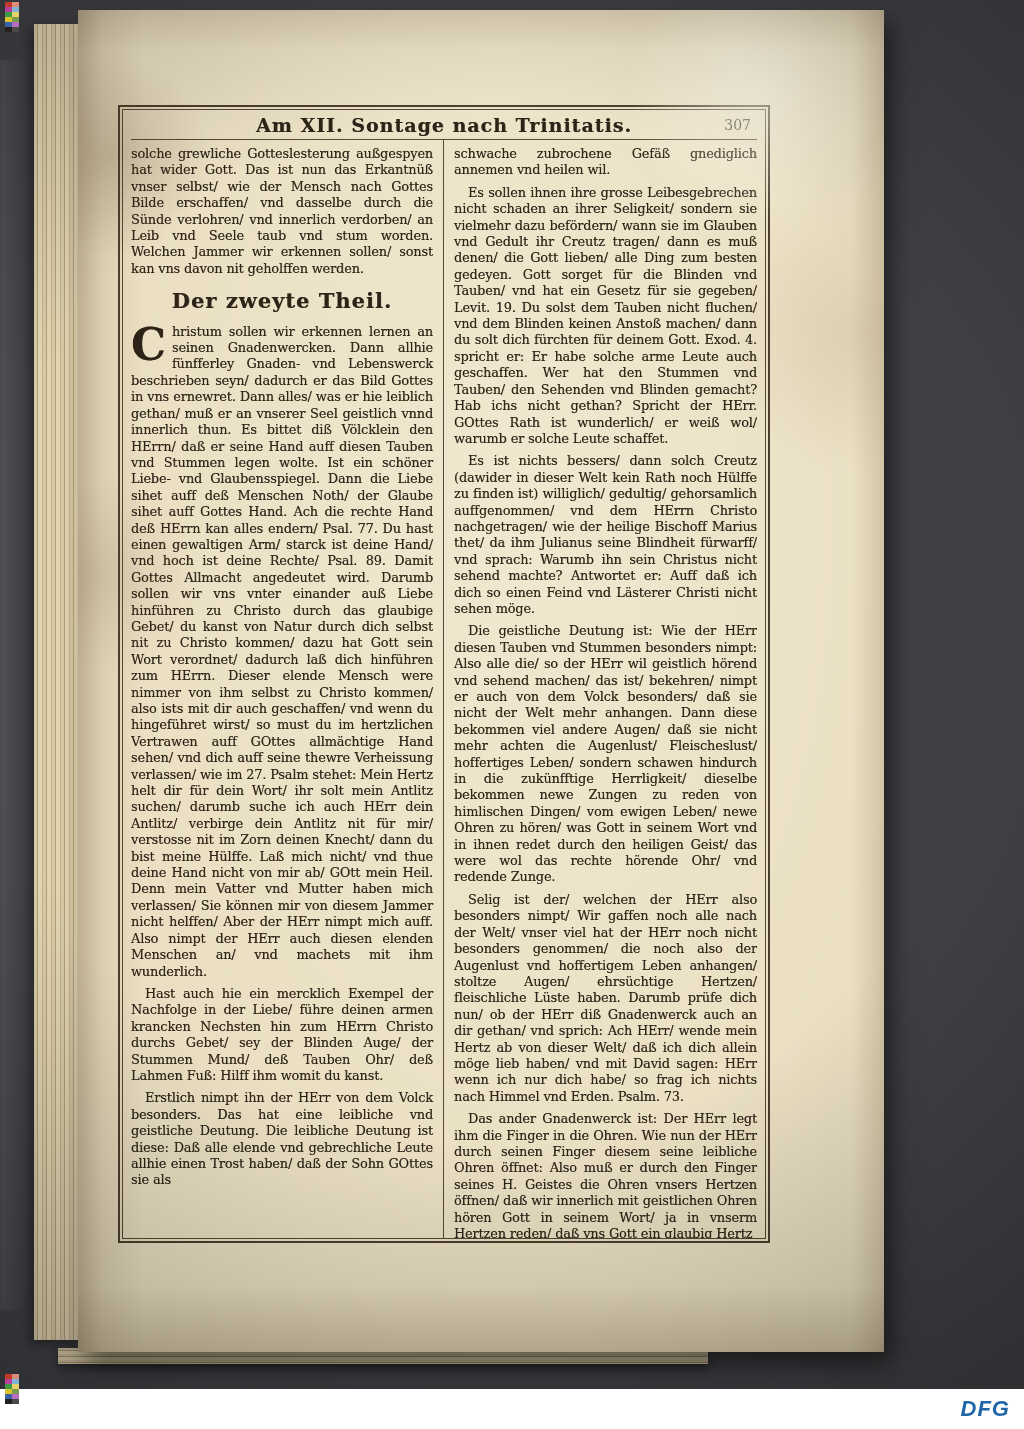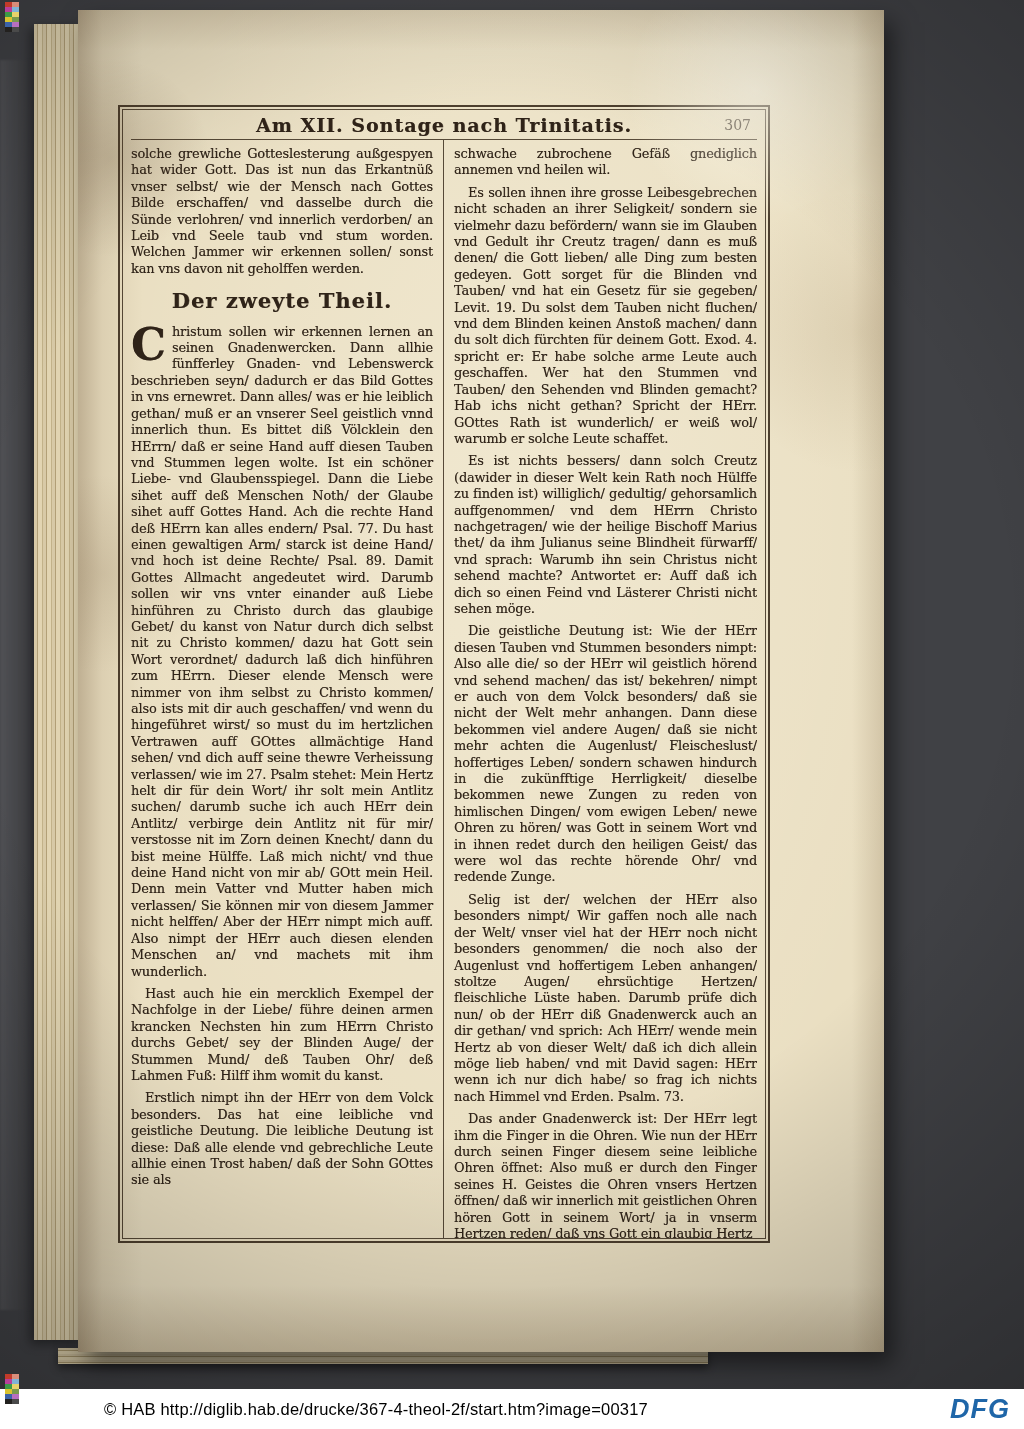--- a/index.html
+++ b/index.html
@@ -203,7 +203,6 @@
 </div>
 
 <div class="viewer-footer">
-  <span class="footer-copyright">© HAB http://diglib.hab.de/drucke/367-4-theol-2f/start.htm?image=00317</span>
   <span class="dfg-logo">DFG</span>
 </div>
 

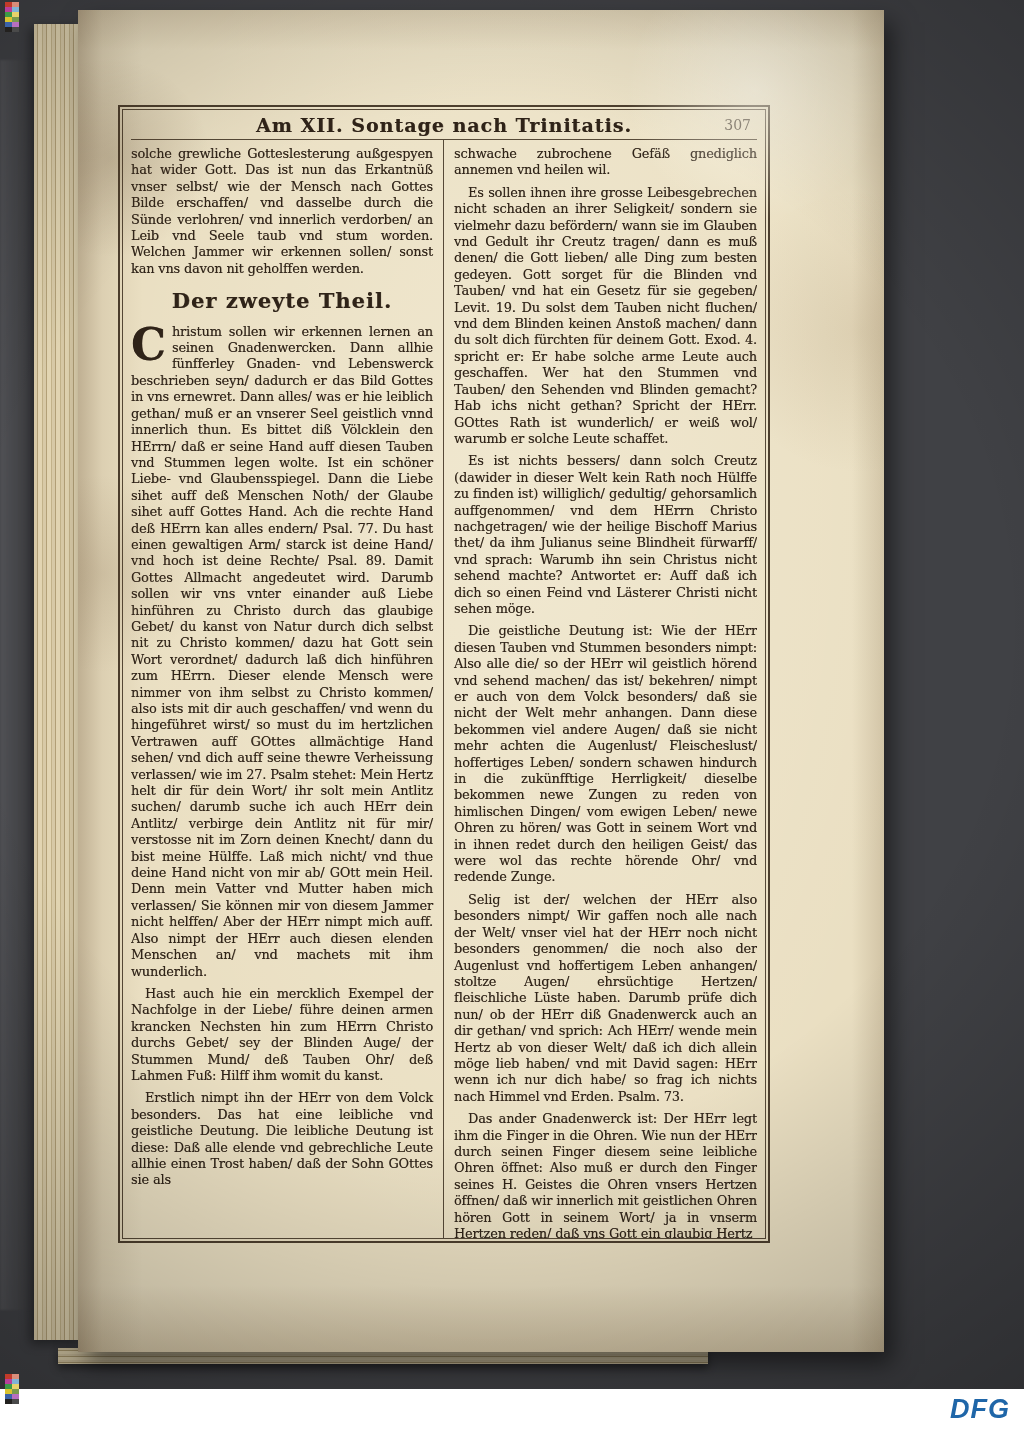--- a/index.html
+++ b/index.html
@@ -124,7 +124,7 @@
   .dfg-logo {
     margin-left: auto; margin-right: 14px;
     font-weight: bold; font-style: italic;
-    font-size: 27px; letter-spacing: 1px;
+    font-size: 22px; letter-spacing: 1px;
     color: #1f66a8;
   }
 </style>

